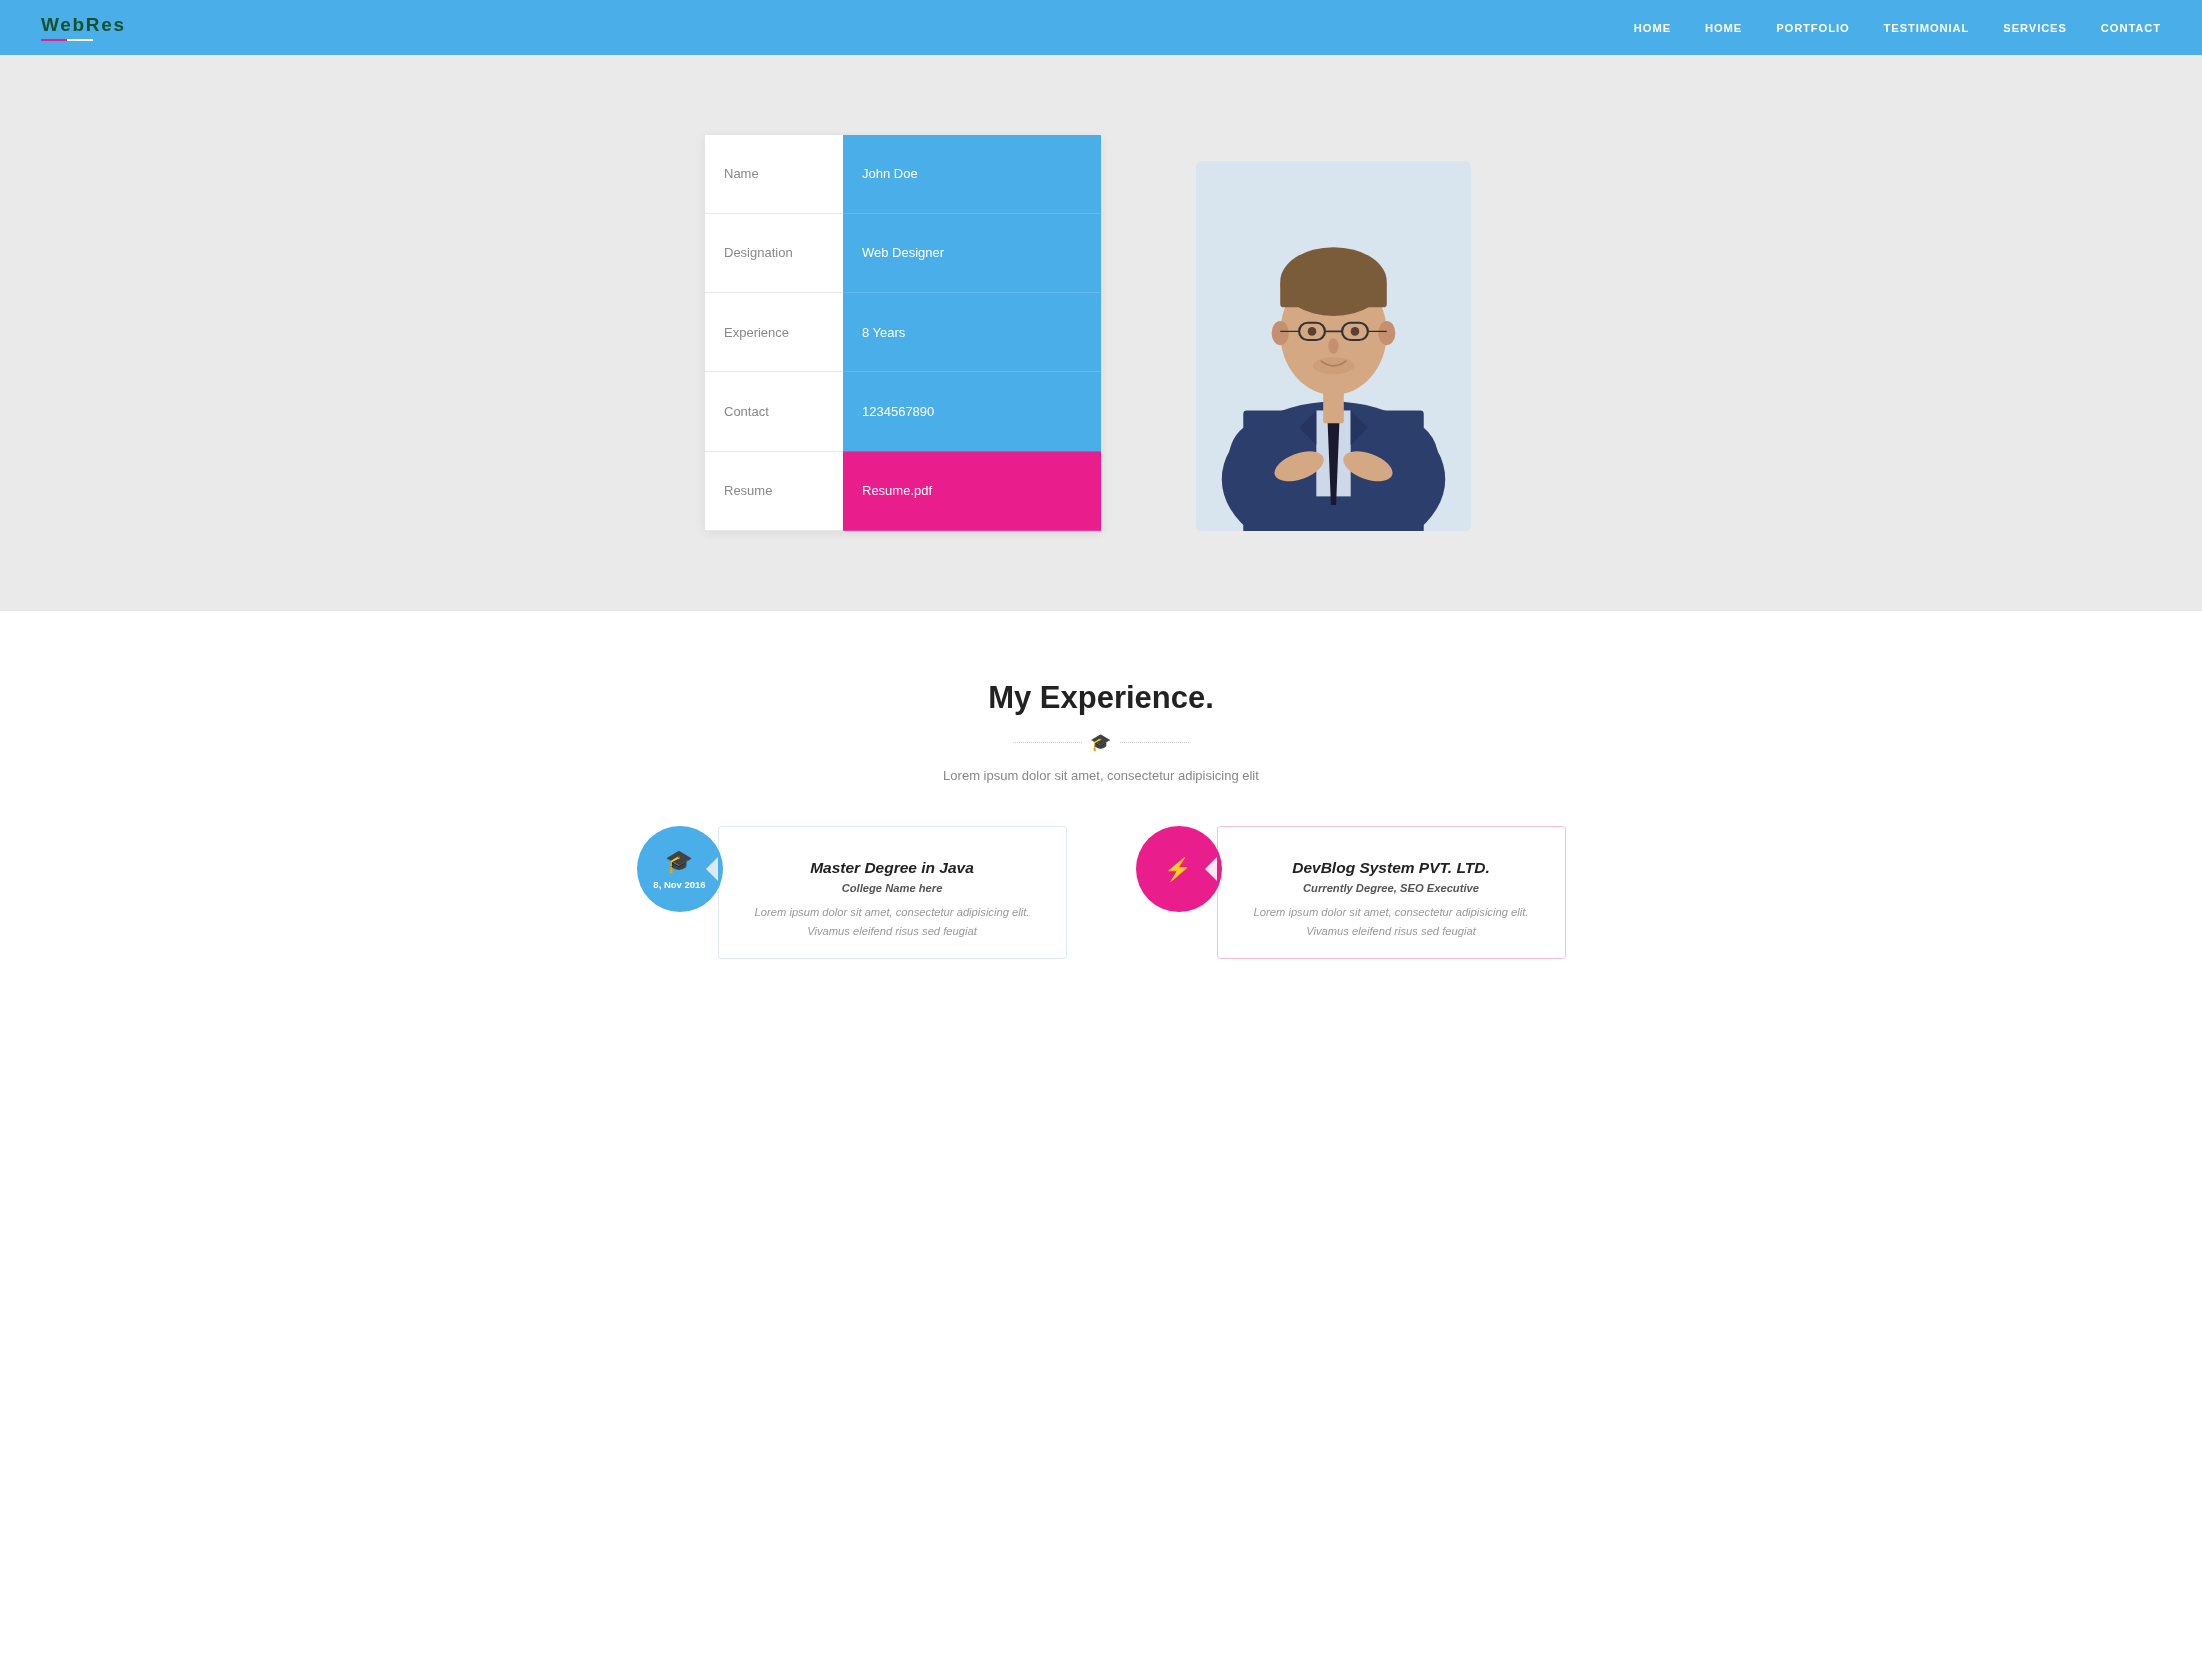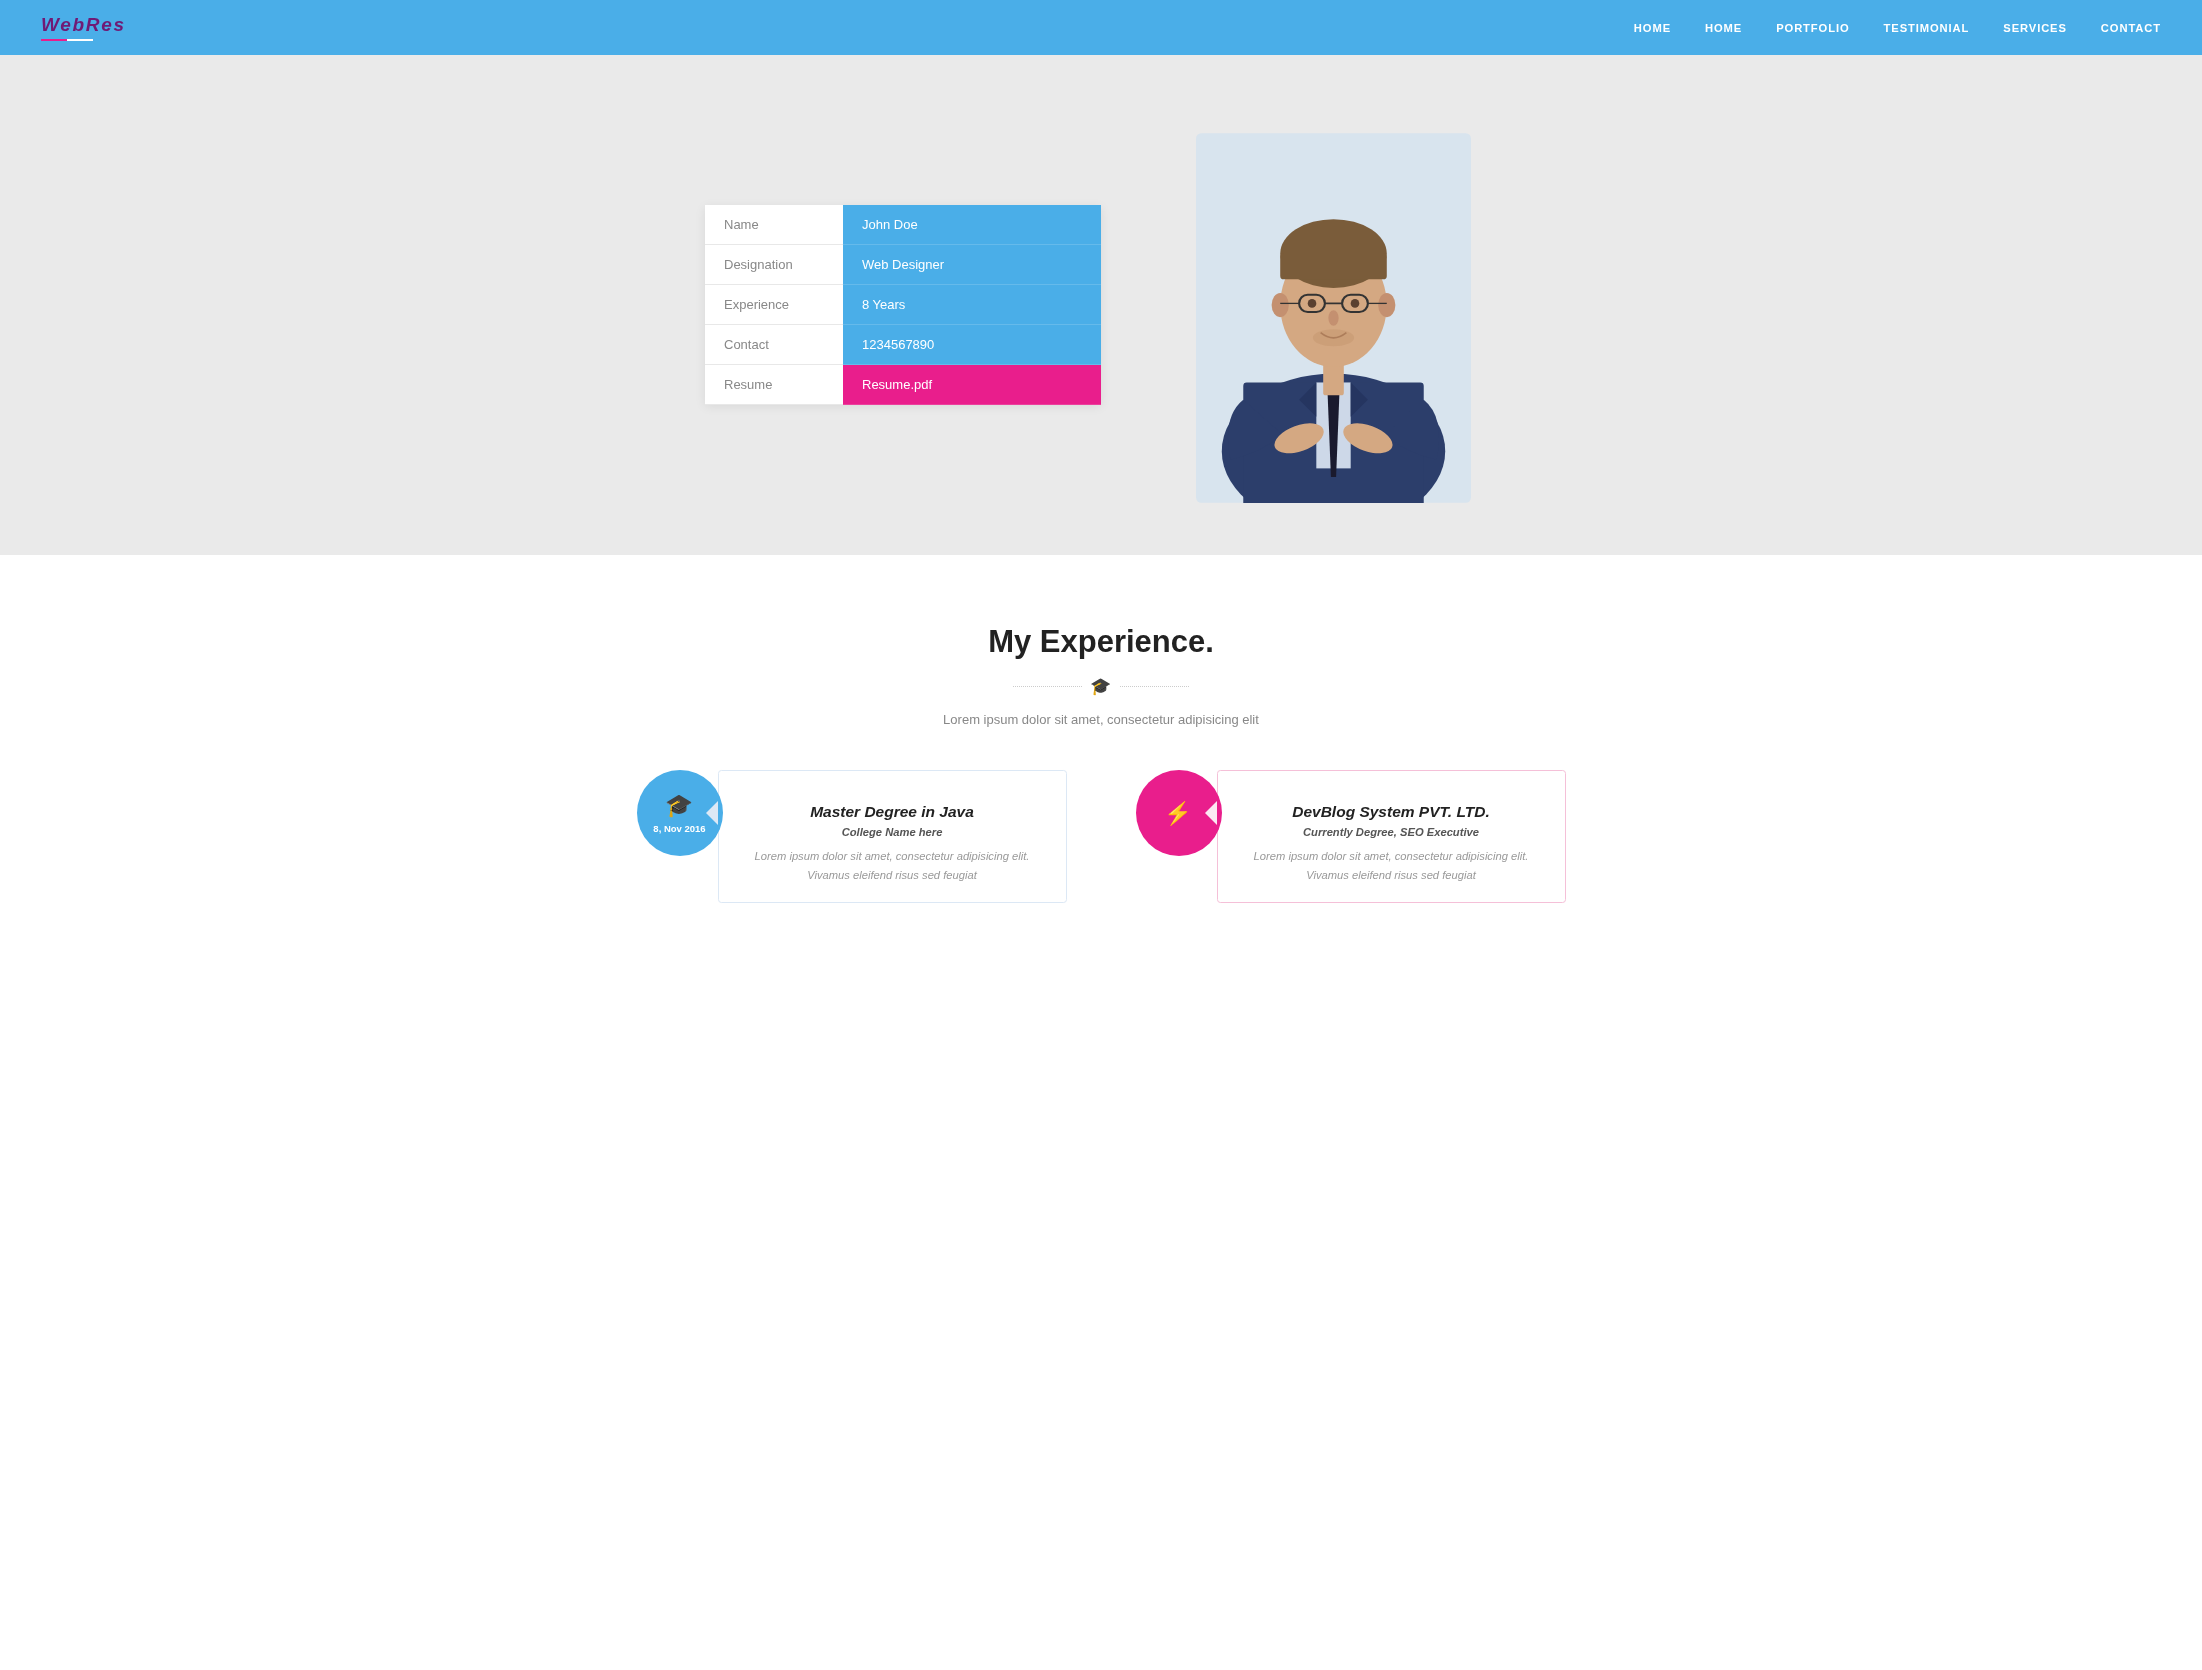--- a/index.html
+++ b/index.html
@@ -17,11 +17,10 @@
       z-index: 10;
     }
     .logo-text {
-      color: #701a75;
+      color: #14532d;
       font-size: 19px;
       font-weight: bold;
       letter-spacing: 1.7px;
-      font-style: italic;
     }
     .logo-underline {
       width: 52px;

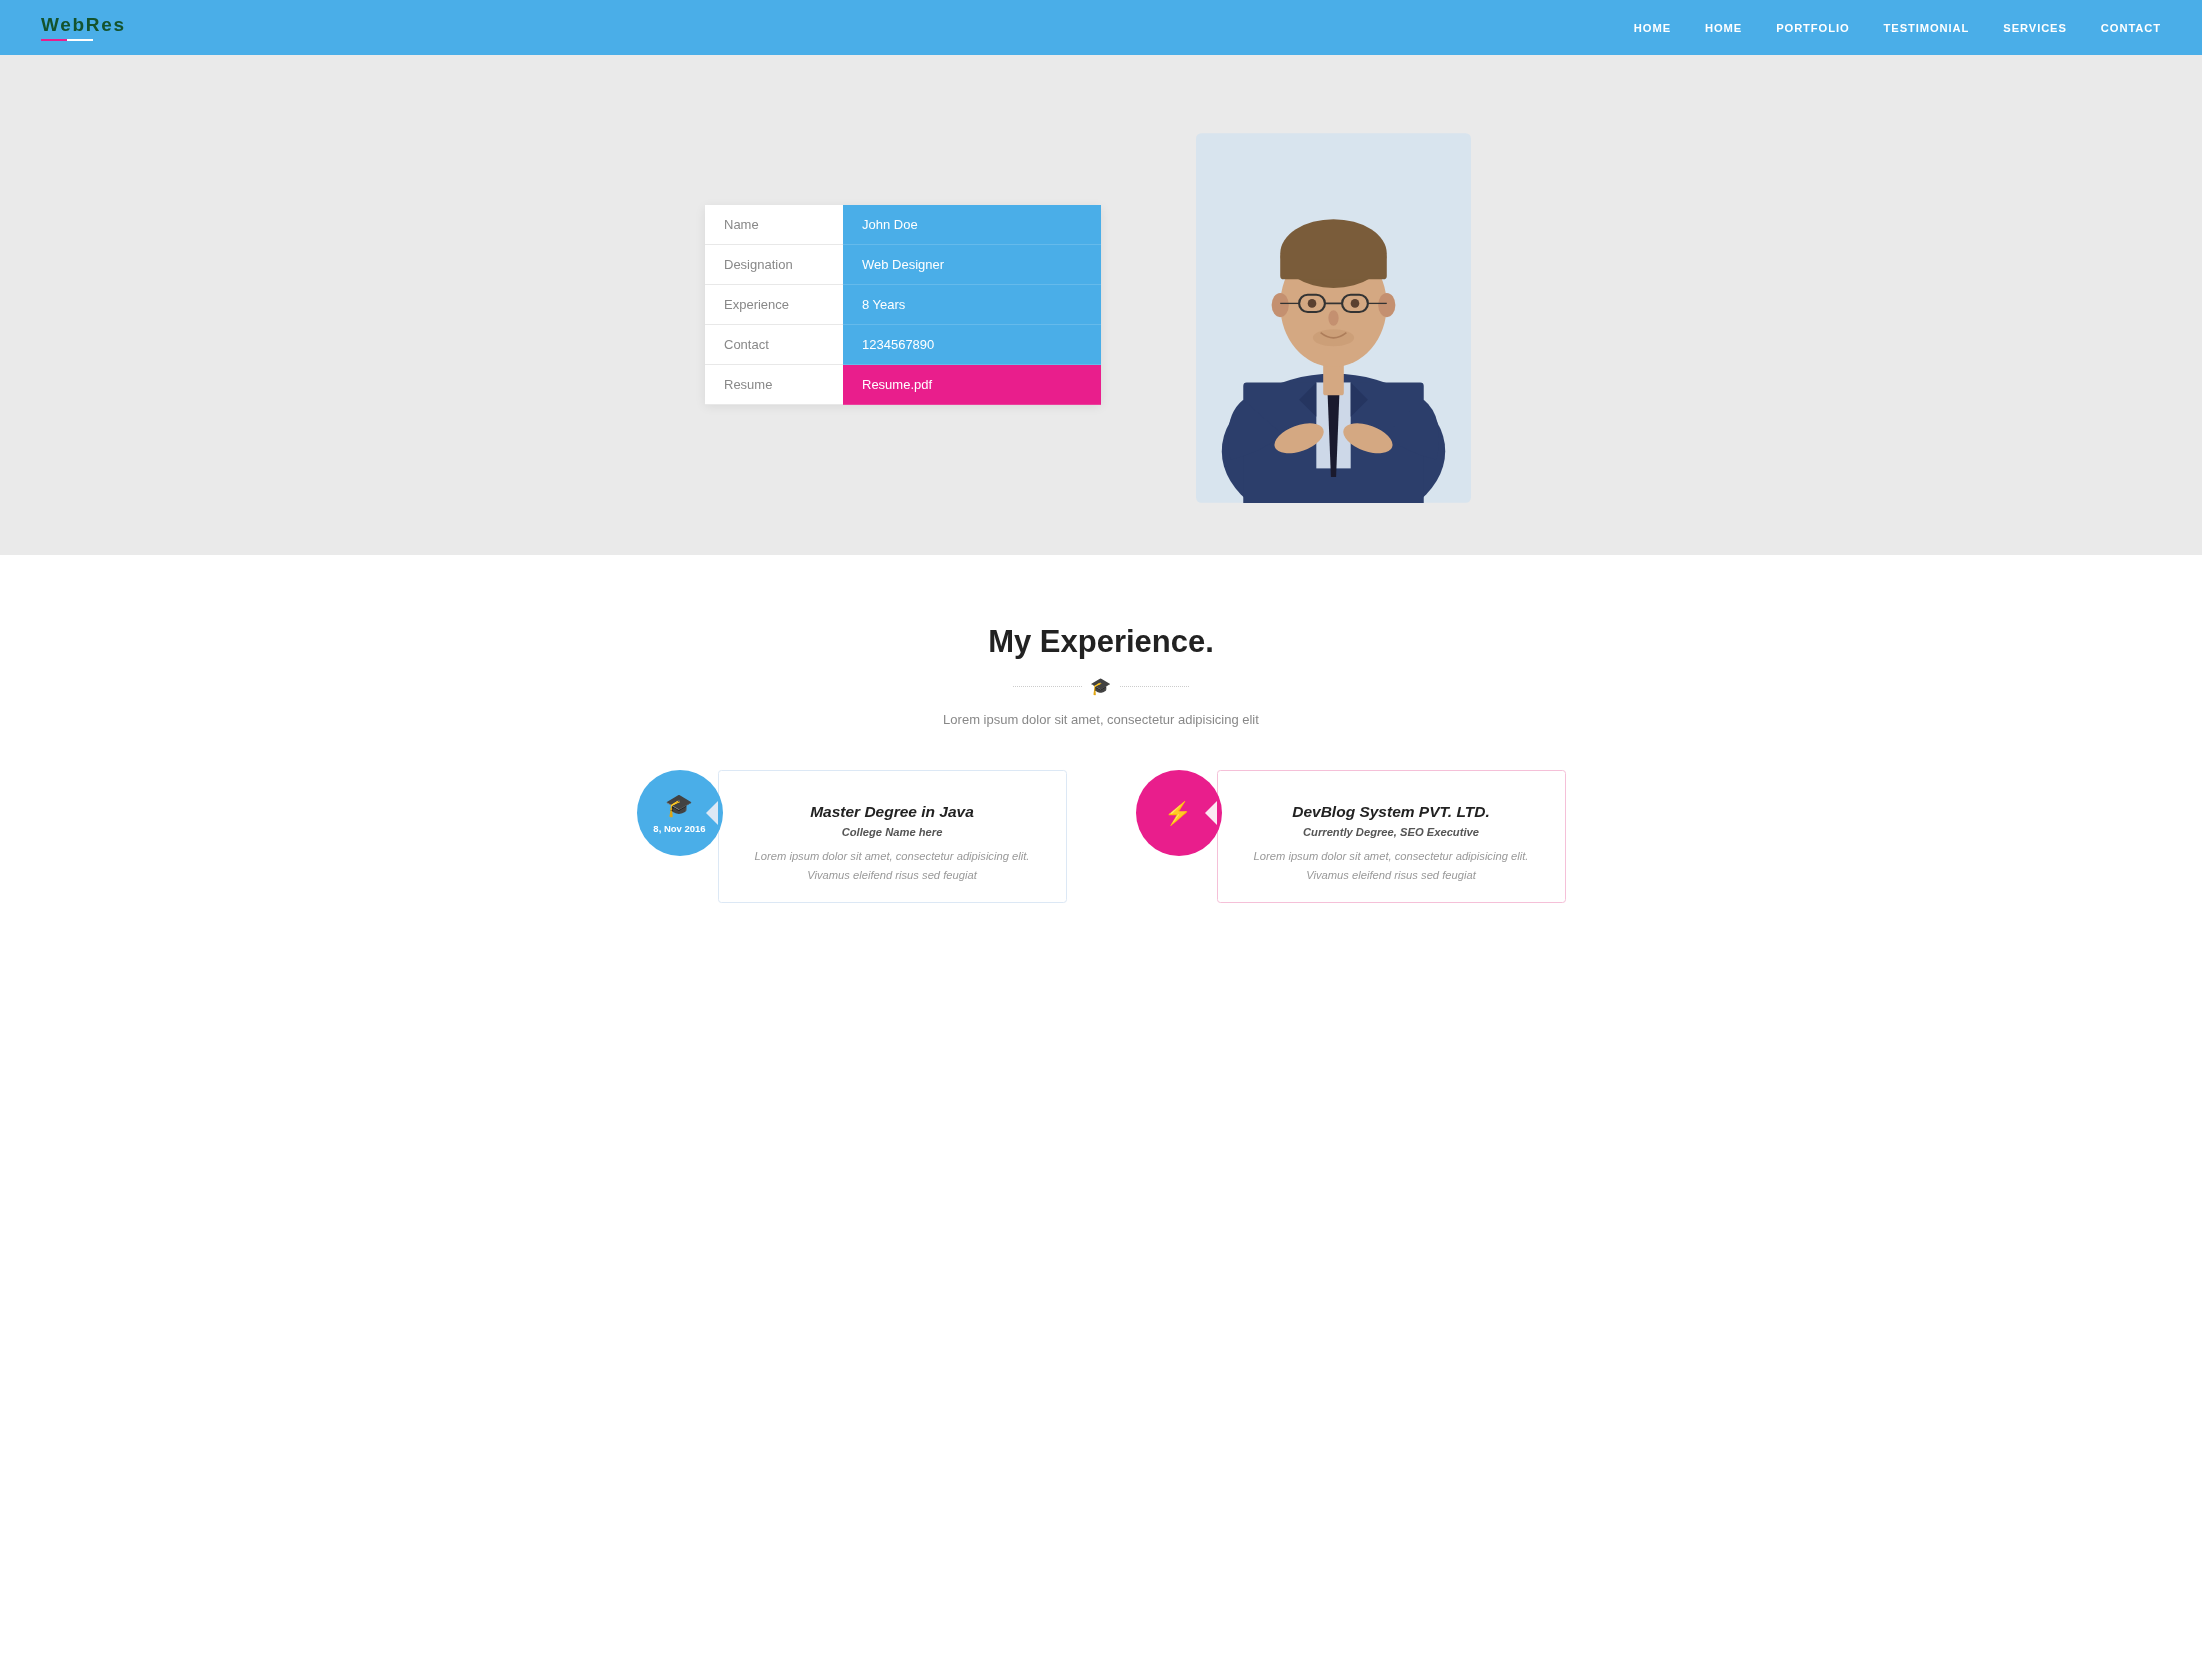--- a/index.html
+++ b/index.html
@@ -53,11 +53,10 @@
     }
     .hero-content {
       display: flex;
-      align-items: center;
       justify-content: center;
       width: 100%;
       max-width: 1032px;
-      padding: 52px 34px;
+      padding: 80px 34px;
       gap: 69px;
     }
 

